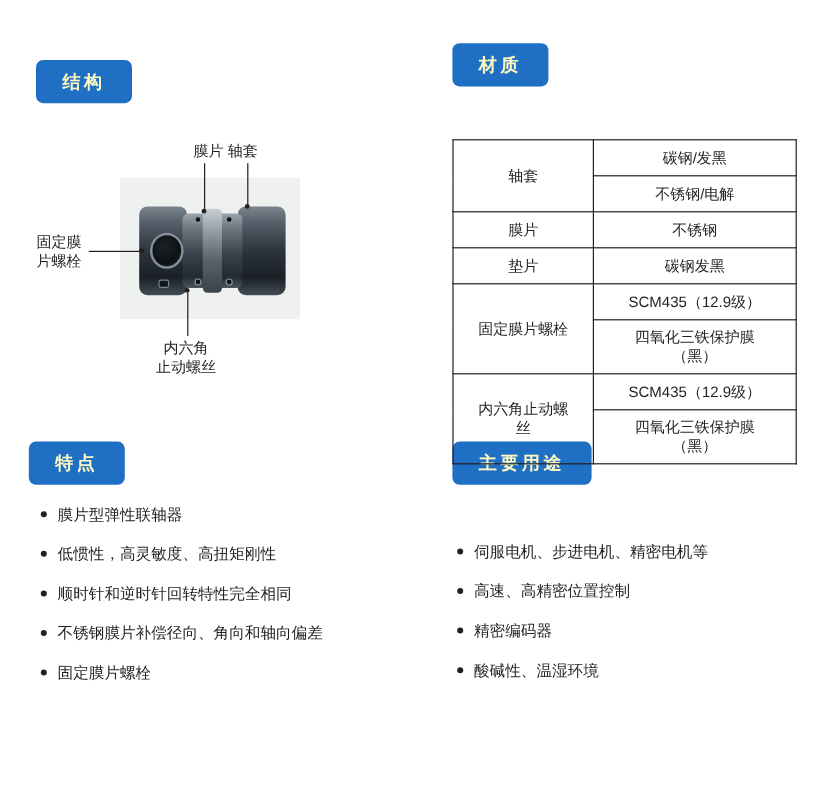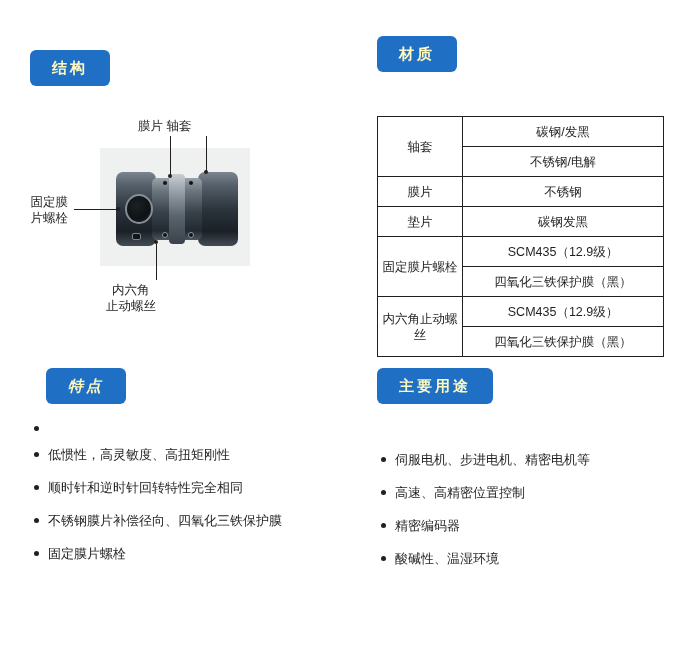--- a/index.html
+++ b/index.html
@@ -139,7 +139,7 @@
     color: #231f20;
   }
   .lbl.right-al { text-align: right; }
-  .lbl.center-al { }
+  .lbl.center-al { text-align: center; }
 
   .lead {
     position: absolute;

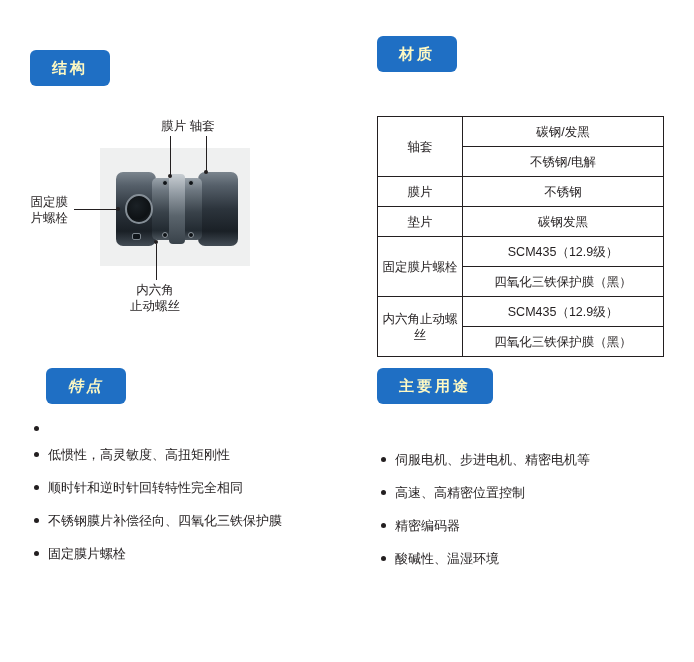--- a/index.html
+++ b/index.html
@@ -167,7 +167,7 @@
   }
   .mat-table td {
     border: 1px solid #231f20;
-    padding: 6px 0;
+    padding: 6px 16px;
     text-align: center;
     line-height: 16px;
     height: 17px;

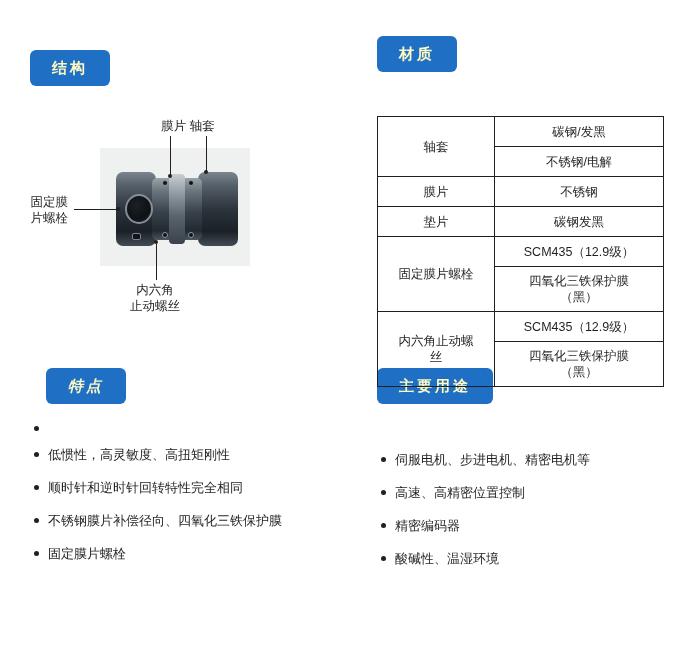--- a/index.html
+++ b/index.html
@@ -41,7 +41,7 @@
 
   .sec-structure { position: absolute; left: 30px;  top: 50px; }
   .sec-material  { position: absolute; left: 377px; top: 36px; }
-  .sec-features  { position: absolute; left: 46px;  top: 368px; font-style: italic; }
+  .sec-features  { position: absolute; left: 24px;  top: 368px; }
   .sec-uses      { position: absolute; left: 377px; top: 368px; }
 
   

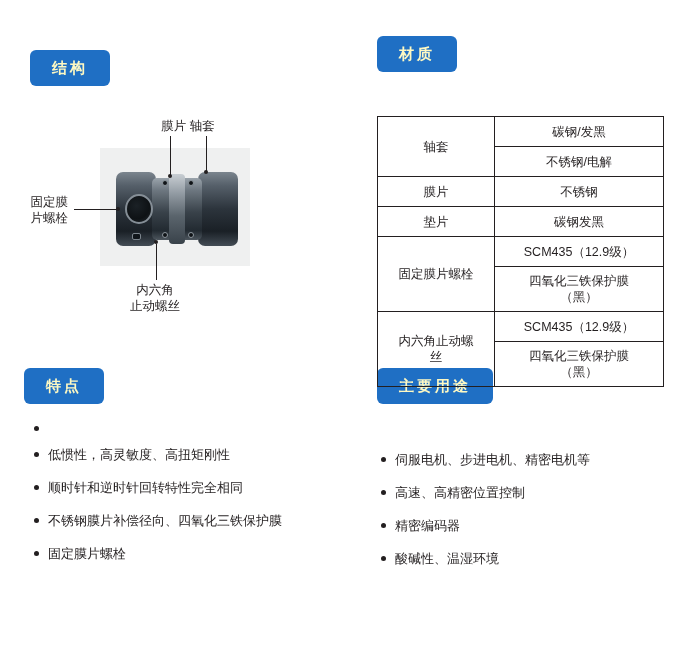--- a/index.html
+++ b/index.html
@@ -279,6 +279,7 @@
   <div class="bullets left">
     <div class="row">
         <span class="bdot"></span>
+        <span>膜片型弹性联轴器</span>
       </div>
     <div class="row">
         <span class="bdot"></span>

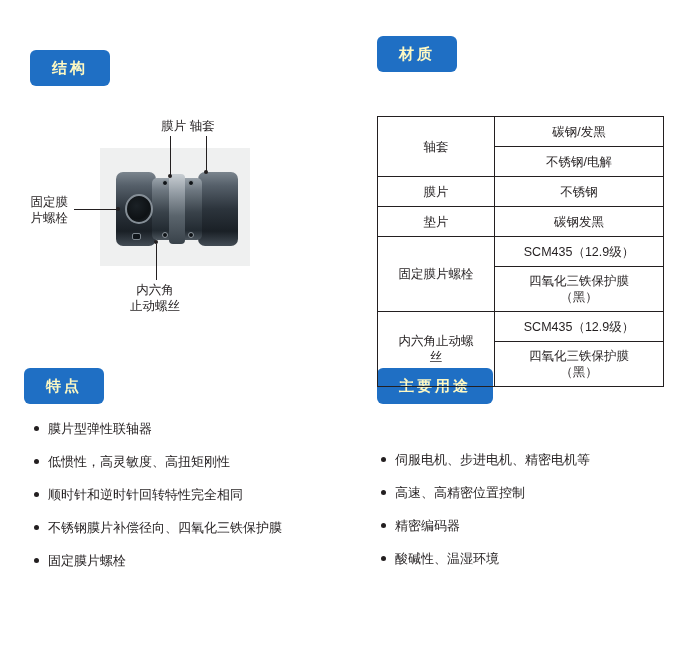--- a/index.html
+++ b/index.html
@@ -291,7 +291,7 @@
       </div>
     <div class="row">
         <span class="bdot"></span>
-        <span>不锈钢膜片补偿径向、四氧化三铁保护膜</span>
+        <span>不锈钢膜片补偿径向、角向和轴向偏差</span>
       </div>
     <div class="row">
         <span class="bdot"></span>

